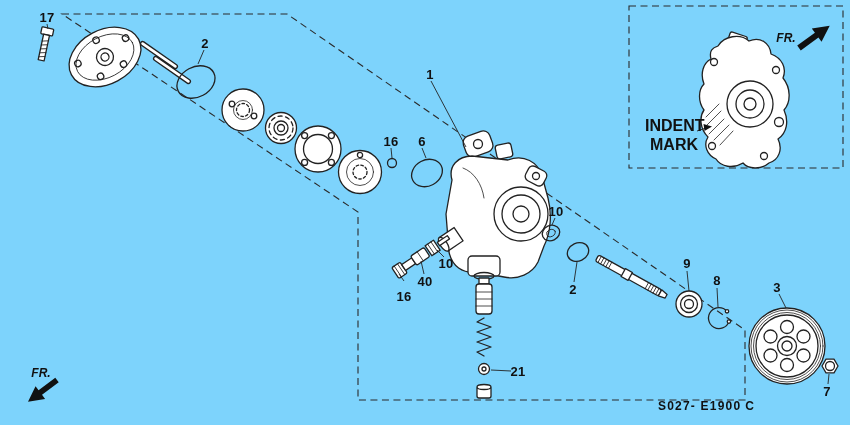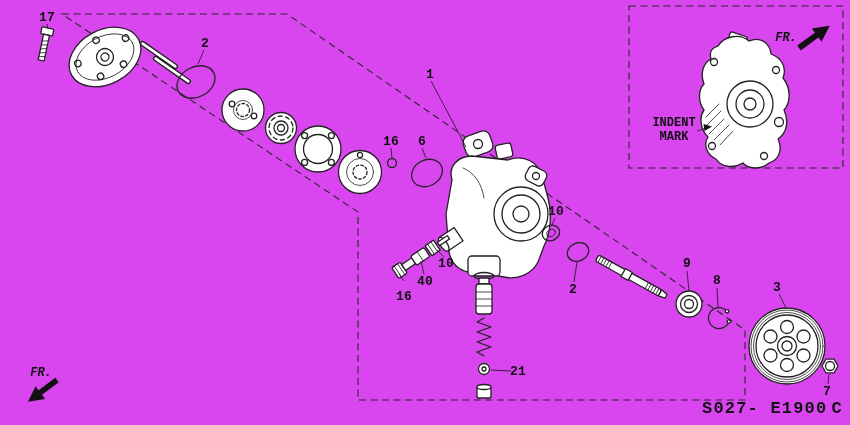--- a/index.html
+++ b/index.html
@@ -3,8 +3,8 @@
 <meta charset="utf-8">
 <style>
   html,body{margin:0;padding:0;background:#fff;}
-  .stage{position:relative;width:850px;height:425px;background:#d946ef;overflow:hidden;
-         font-family:Liberation Mono, monospace;color:#111;}
+  .stage{position:relative;width:850px;height:425px;background:#7dd3fc;overflow:hidden;
+         font-family:Liberation Sans, sans-serif;color:#111;}
   .stage svg{position:absolute;left:0;top:0;}
   
   .p{fill:none;stroke:#222;stroke-width:1.3;stroke-linecap:round;stroke-linejoin:round;}

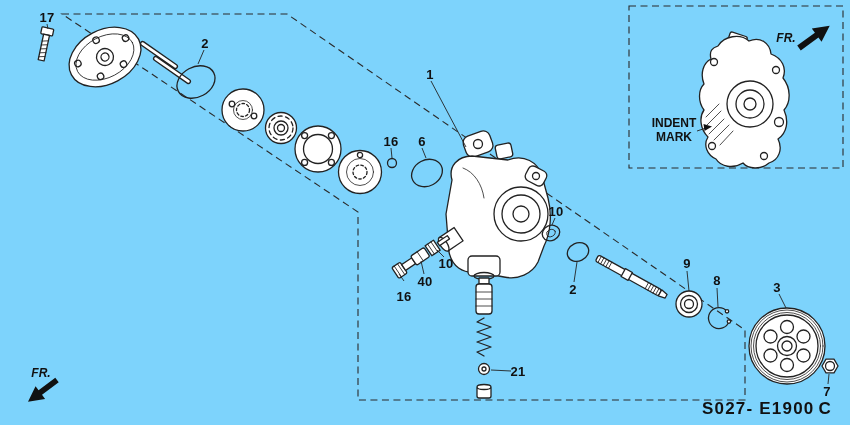--- a/index.html
+++ b/index.html
@@ -16,7 +16,7 @@
   
   .callout{position:absolute;transform:translate(-50%,-50%);font-size:13px;font-weight:600;
            letter-spacing:.3px;white-space:nowrap;}
-  .indent-label{position:absolute;text-align:center;font-size:12px;font-weight:600;line-height:1.2;}
+  .indent-label{position:absolute;text-align:center;font-size:16px;font-weight:600;line-height:1.2;}
   .indent-label span{display:block;}
   .fr-label{position:absolute;transform:translate(-50%,-50%);font-size:12px;font-weight:700;font-style:italic;}
   .diagram-code{position:absolute;font-size:17px;font-weight:700;letter-spacing:1.2px;white-space:nowrap;margin-left:44px;}

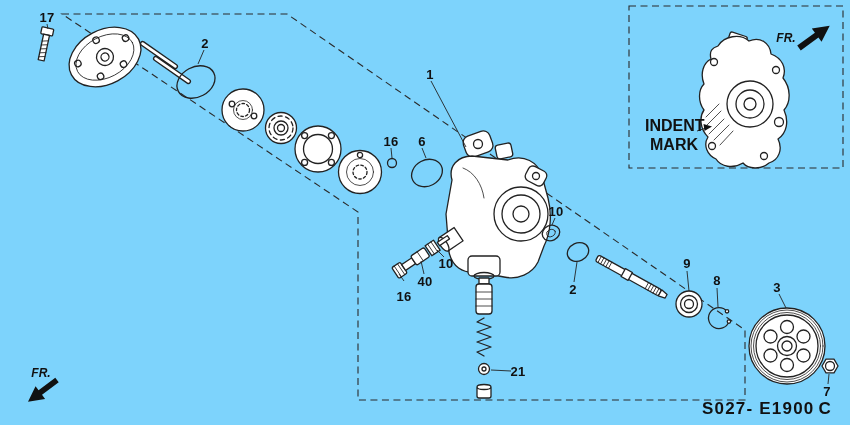--- a/index.html
+++ b/index.html
@@ -19,7 +19,7 @@
   .indent-label{position:absolute;text-align:center;font-size:16px;font-weight:600;line-height:1.2;}
   .indent-label span{display:block;}
   .fr-label{position:absolute;transform:translate(-50%,-50%);font-size:12px;font-weight:700;font-style:italic;}
-  .diagram-code{position:absolute;font-size:17px;font-weight:700;letter-spacing:1.2px;white-space:nowrap;margin-left:44px;}
+  .diagram-code{position:absolute;font-size:12px;font-weight:700;letter-spacing:1.2px;white-space:nowrap;}
   .diagram-code .suffix{margin-left:4px;}
 </style>
 </head>

